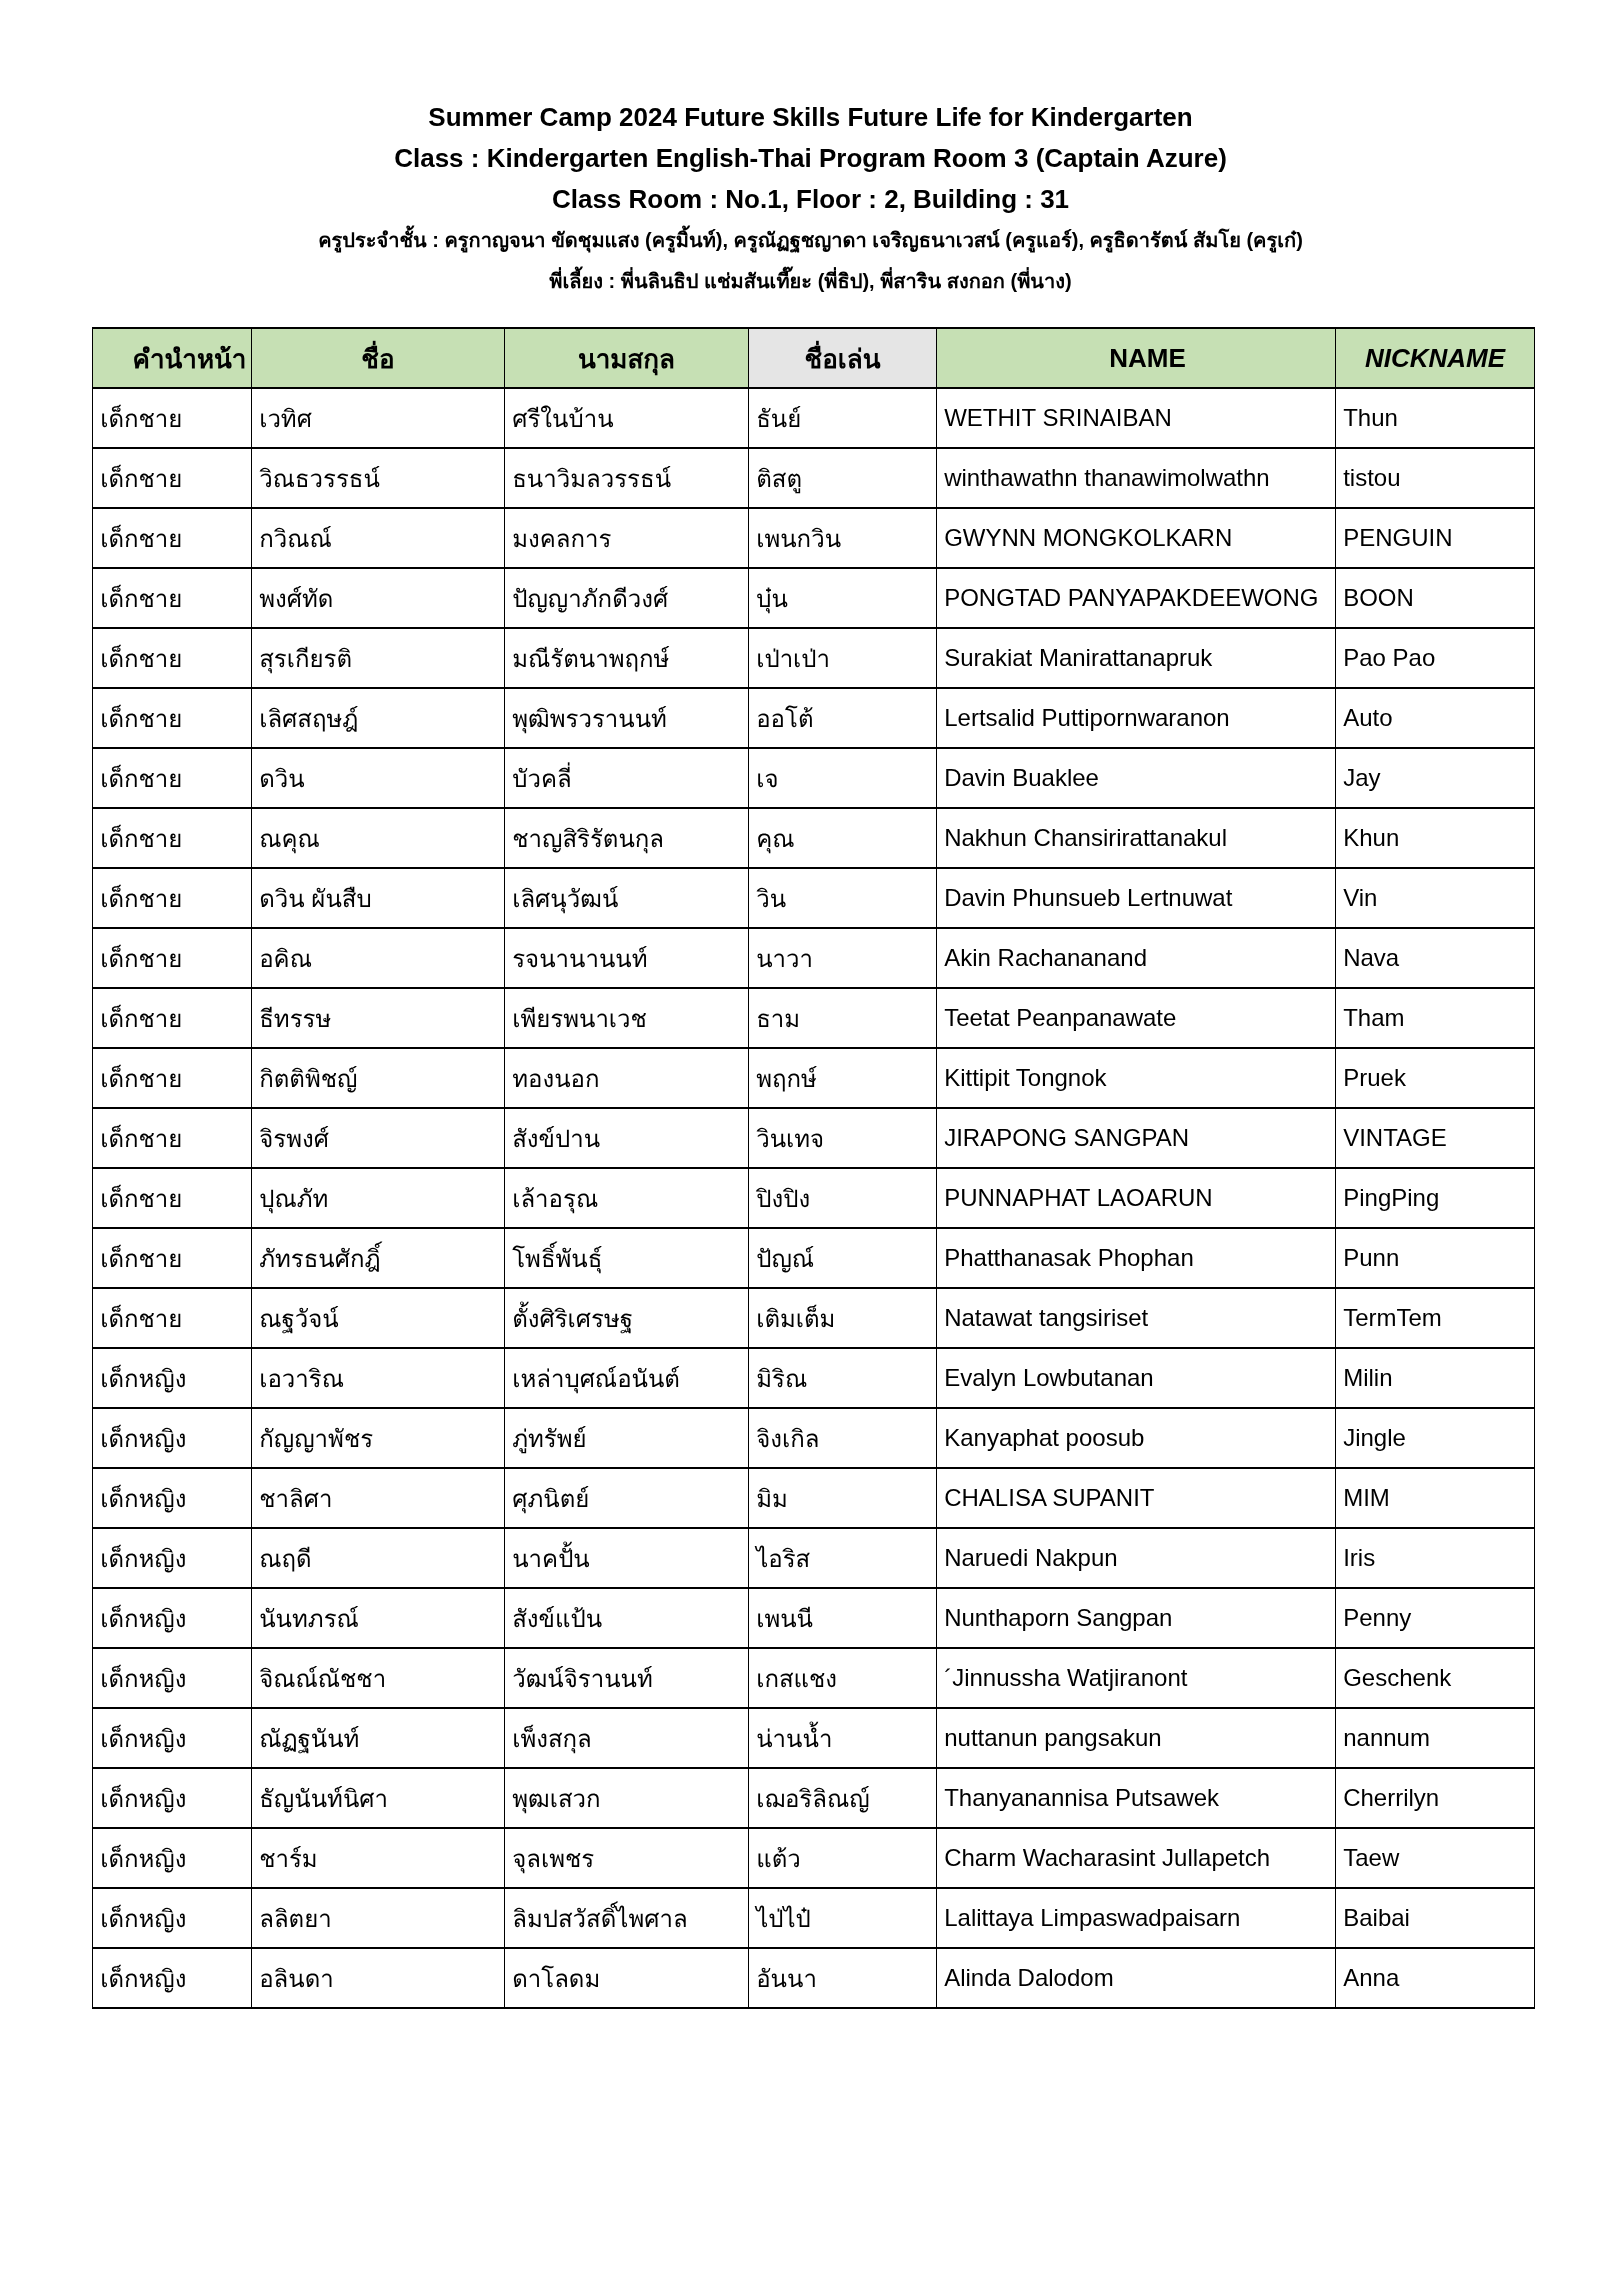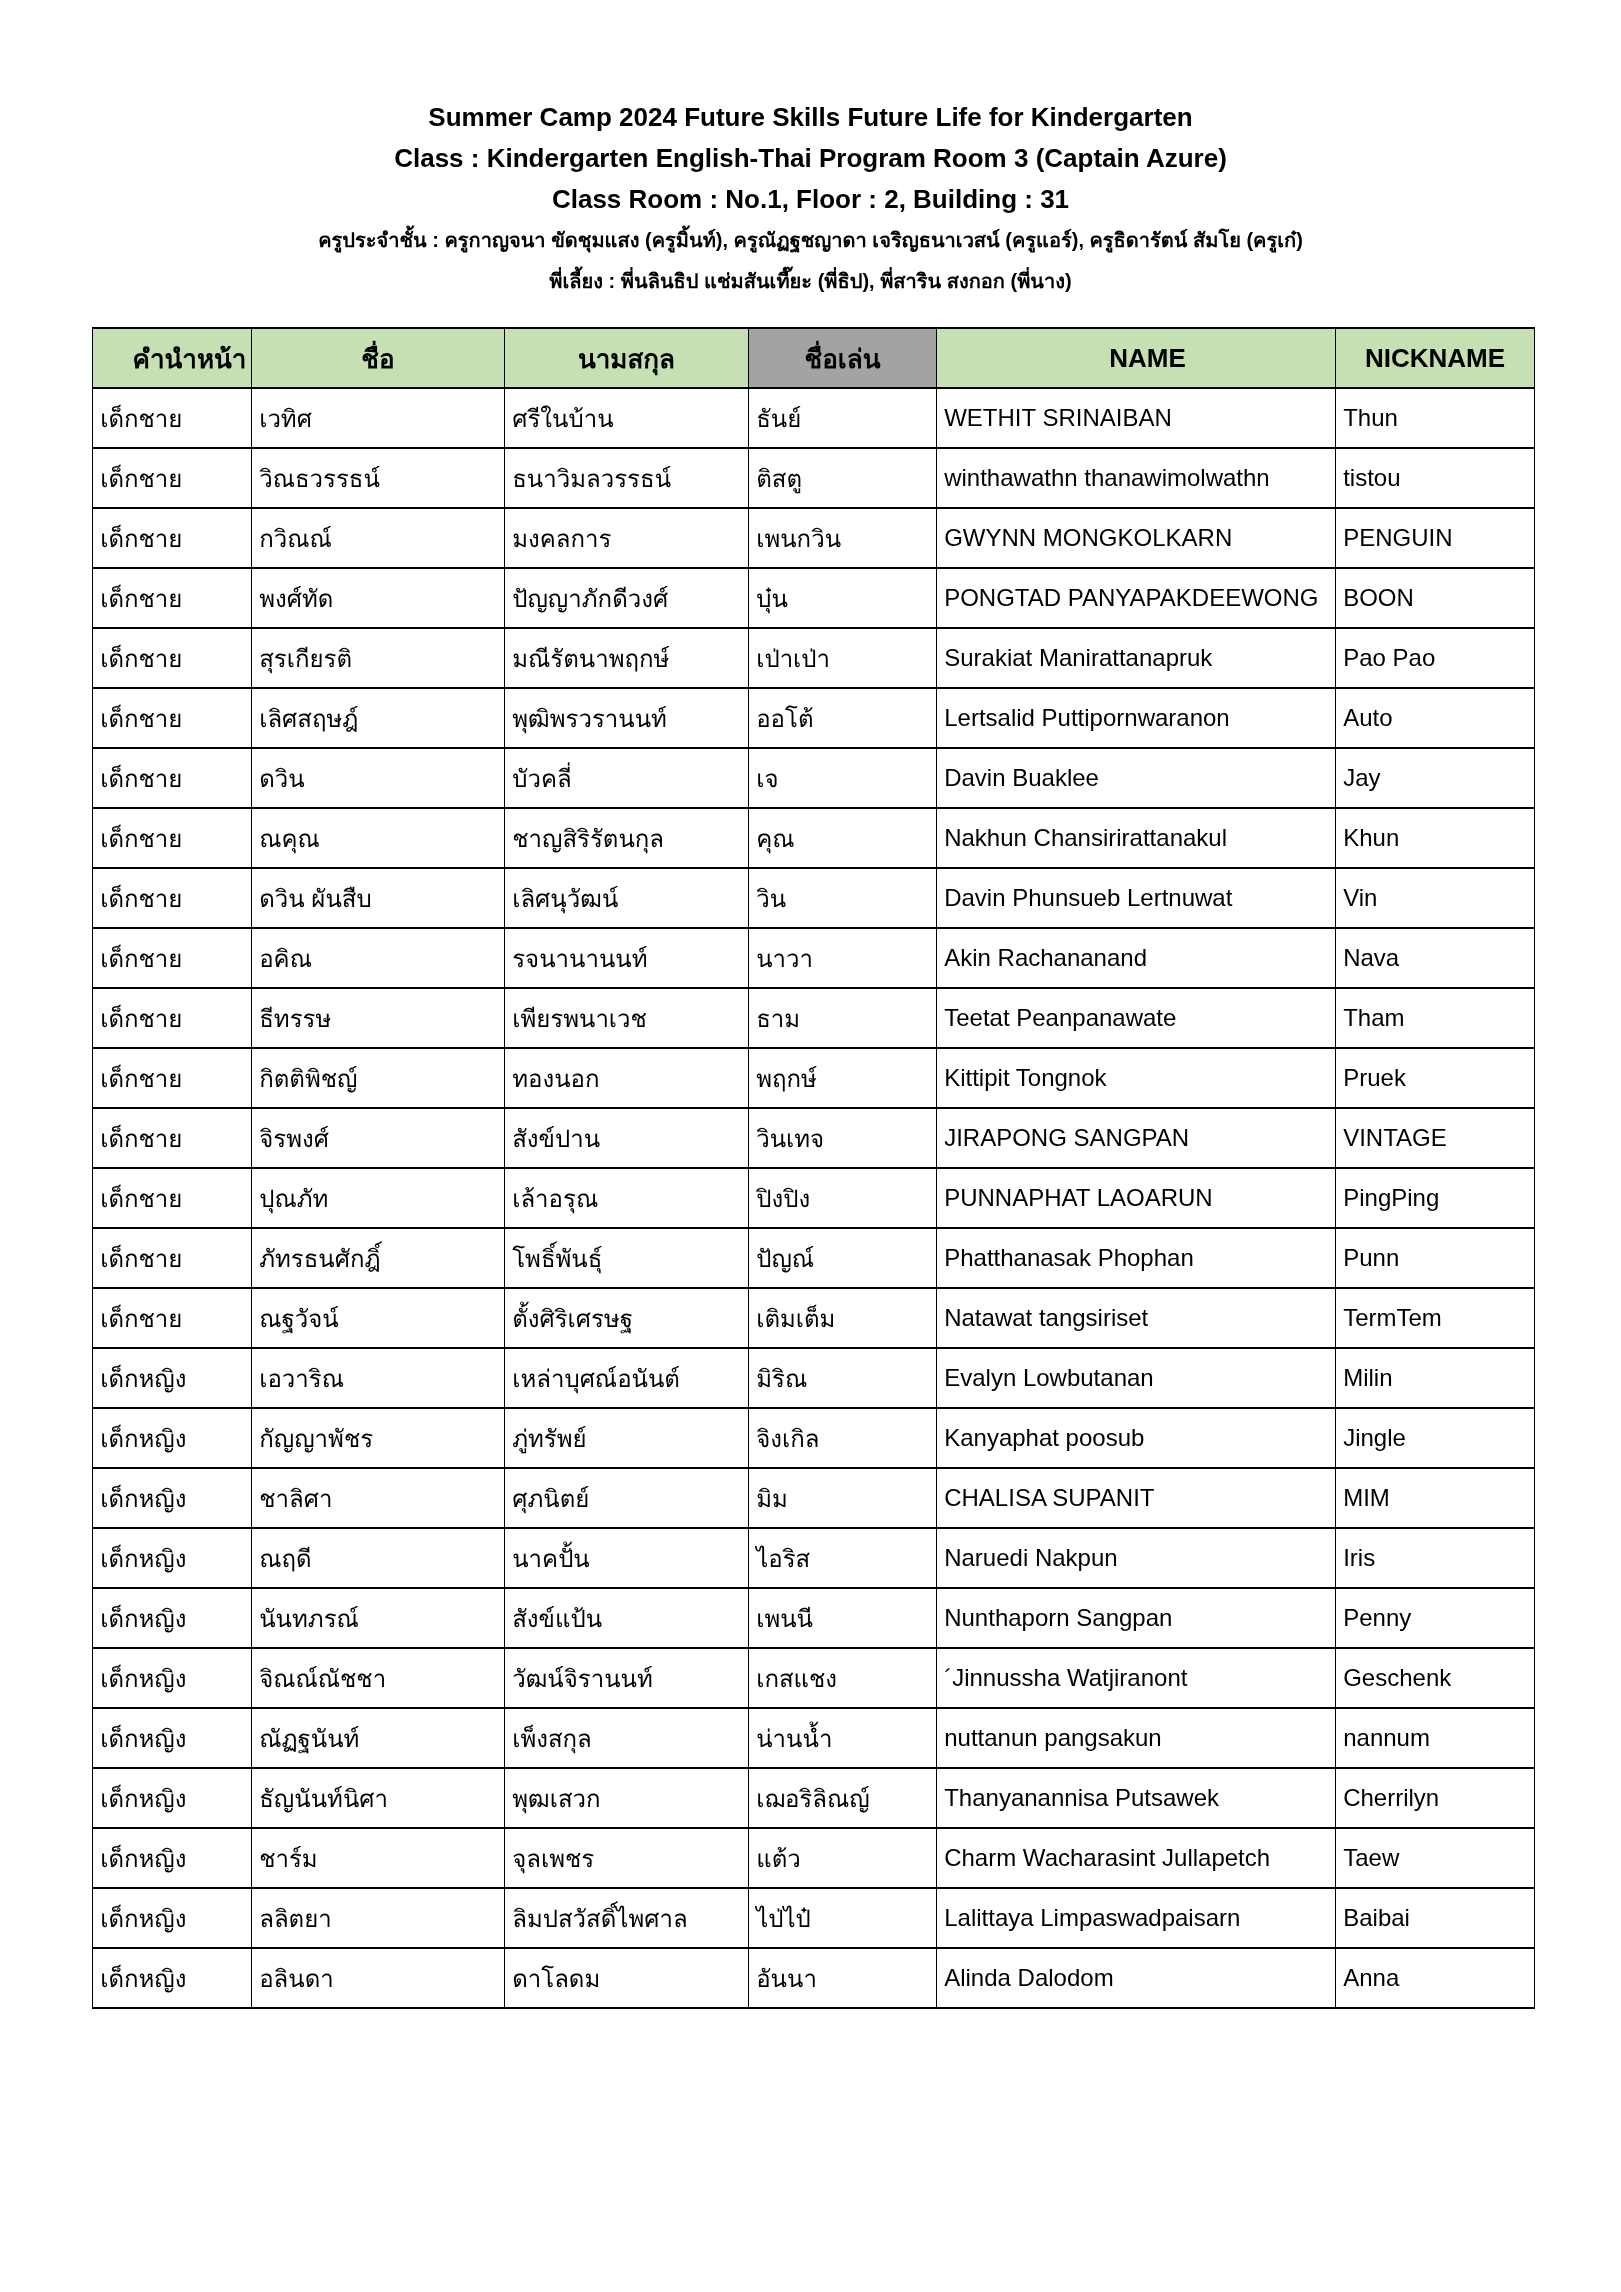--- a/index.html
+++ b/index.html
@@ -95,7 +95,7 @@
         <th style="background: rgb(198, 224, 180); padding-left: 36px;">คำนำหน้า</th>
         <th style="background: rgb(198, 224, 180);">ชื่อ</th>
         <th style="background: rgb(198, 224, 180);">นามสกุล</th>
-        <th style="background: #a3a3a3;">ชื่อเล่น</th>
+        <th style="background: #e5e5e5;">ชื่อเล่น</th>
         <th style="background: rgb(198, 224, 180); padding-left: 24px;">NAME</th>
         <th style="background: rgb(198, 224, 180);">NICKNAME</th>
       </tr>

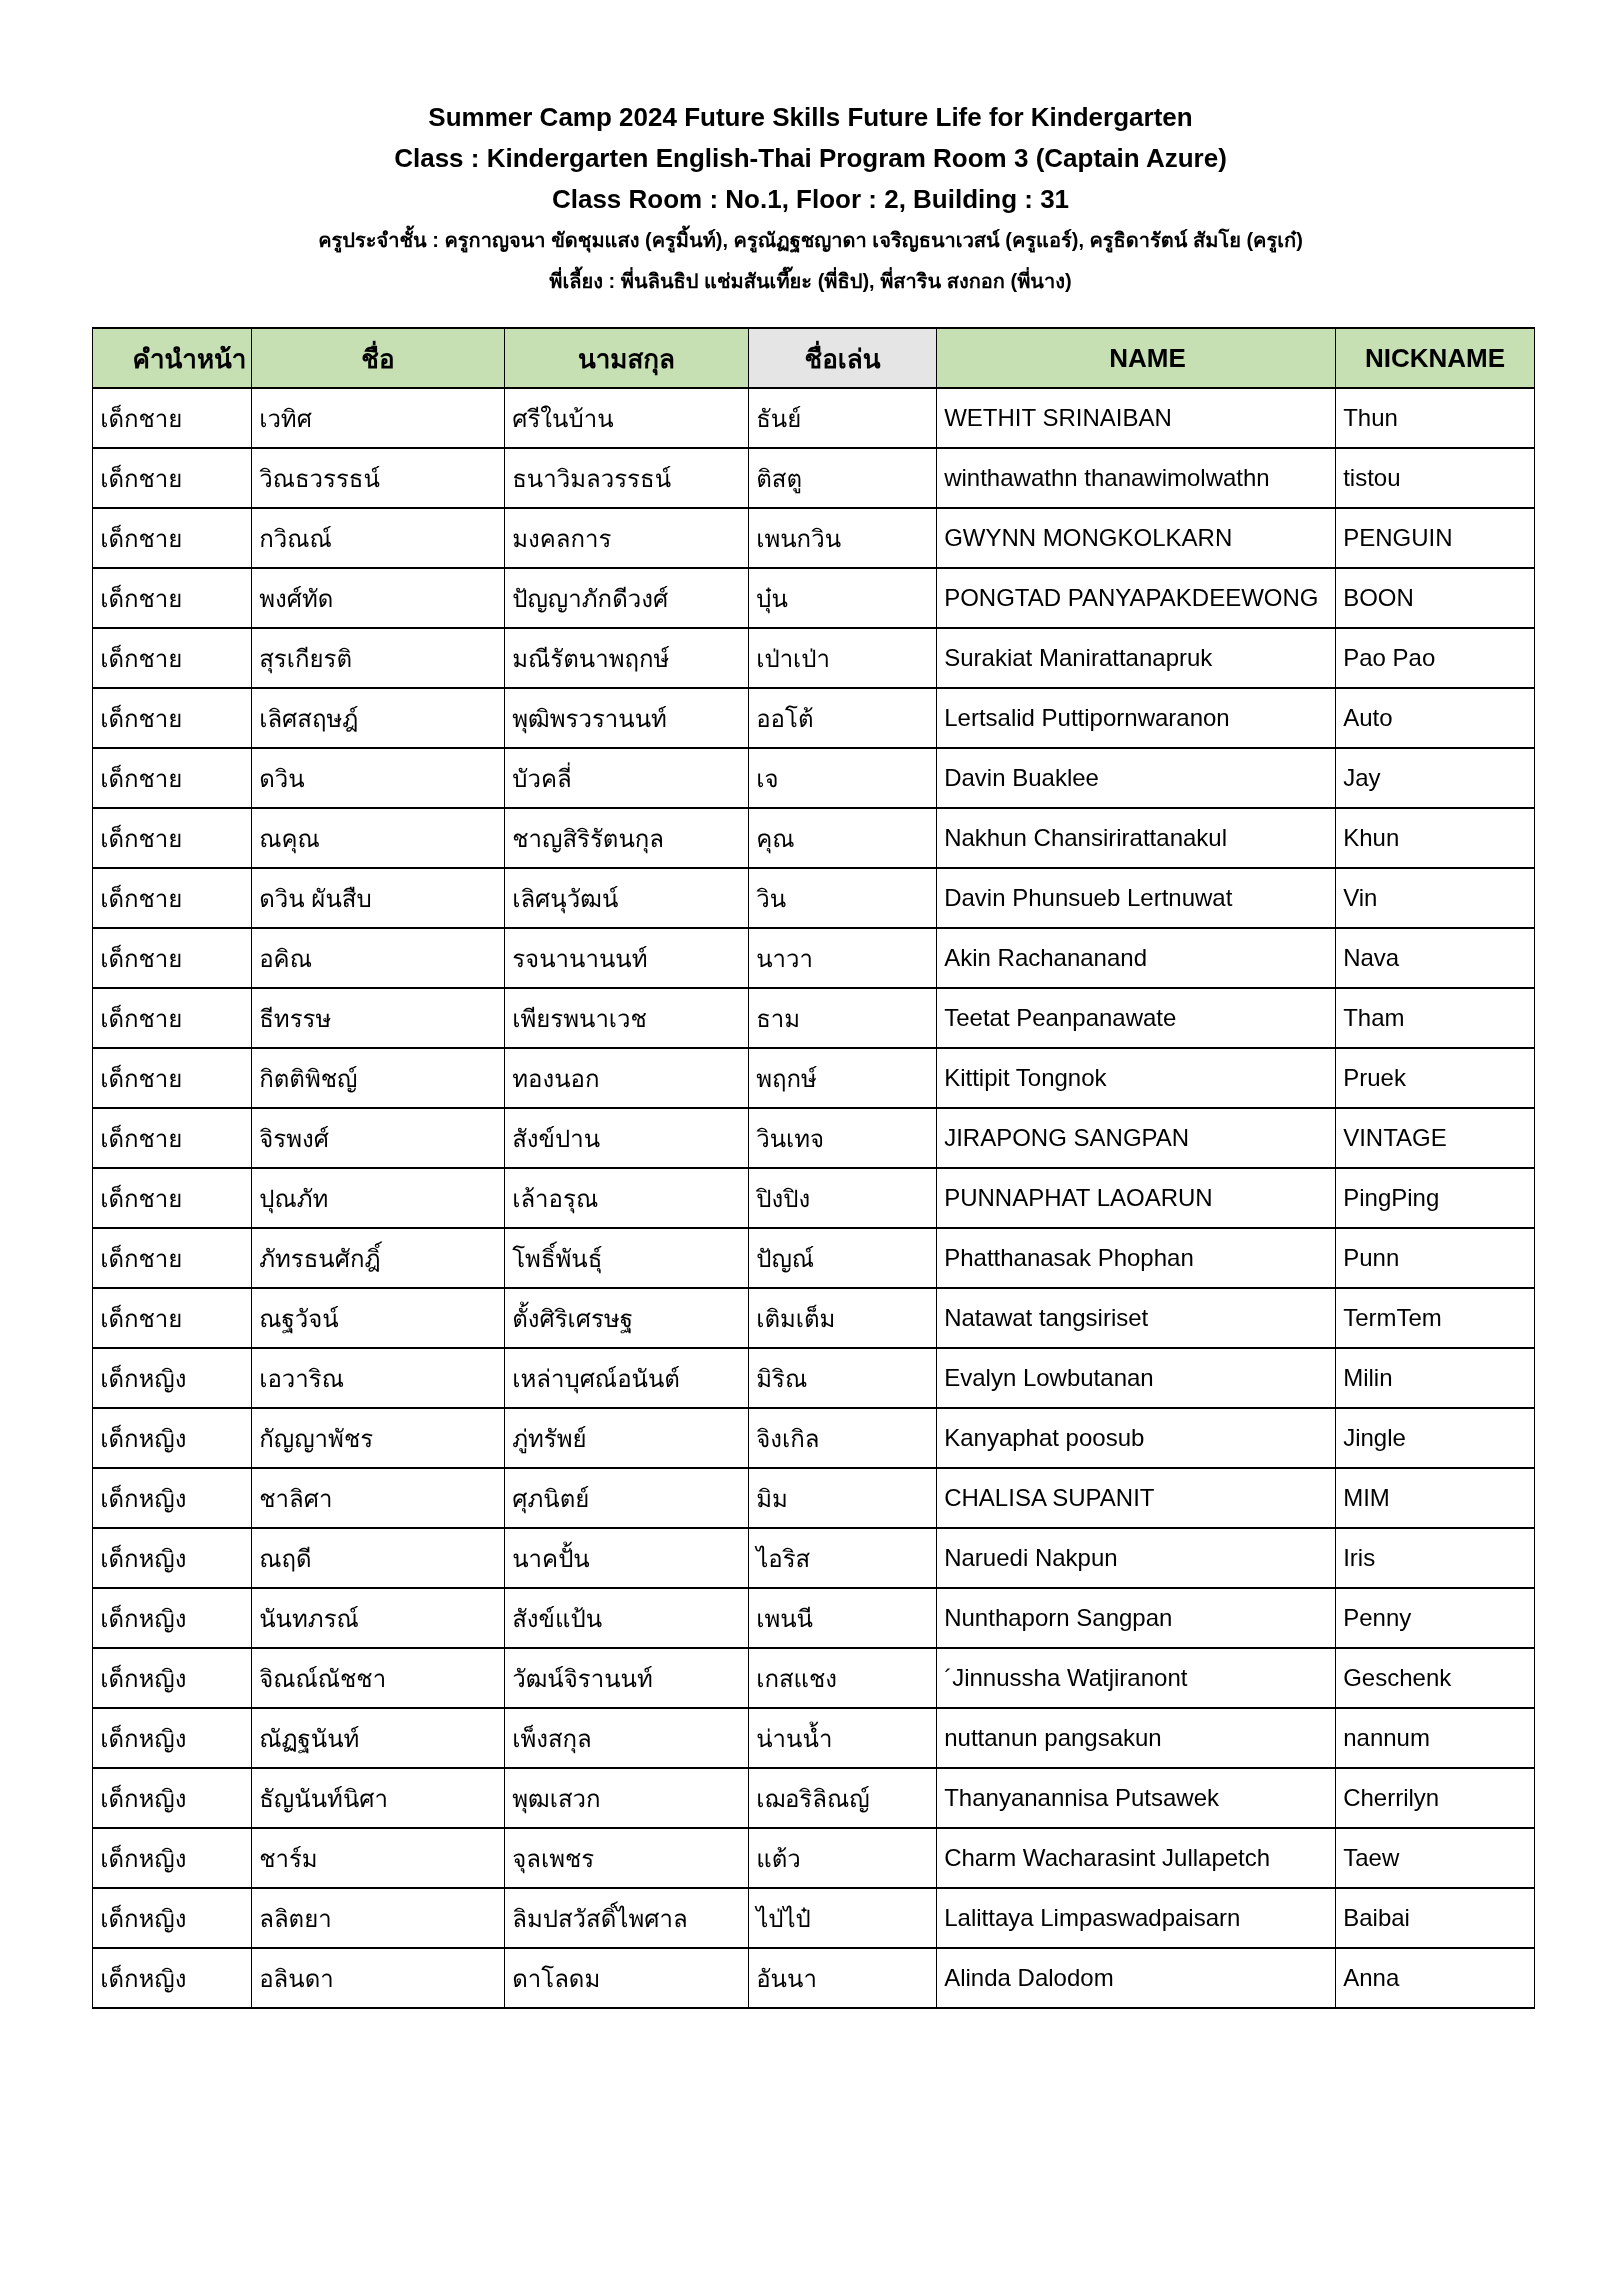--- a/index.html
+++ b/index.html
@@ -97,7 +97,7 @@
         <th style="background: rgb(198, 224, 180);">นามสกุล</th>
         <th style="background: #e5e5e5;">ชื่อเล่น</th>
         <th style="background: rgb(198, 224, 180); padding-left: 24px;">NAME</th>
-        <th style="background: rgb(198, 224, 180);">NICKNAME</th>
+        <th style="background: rgb(198, 224, 180); font-style: italic;">NICKNAME</th>
       </tr>
     </thead>
     <tbody>

